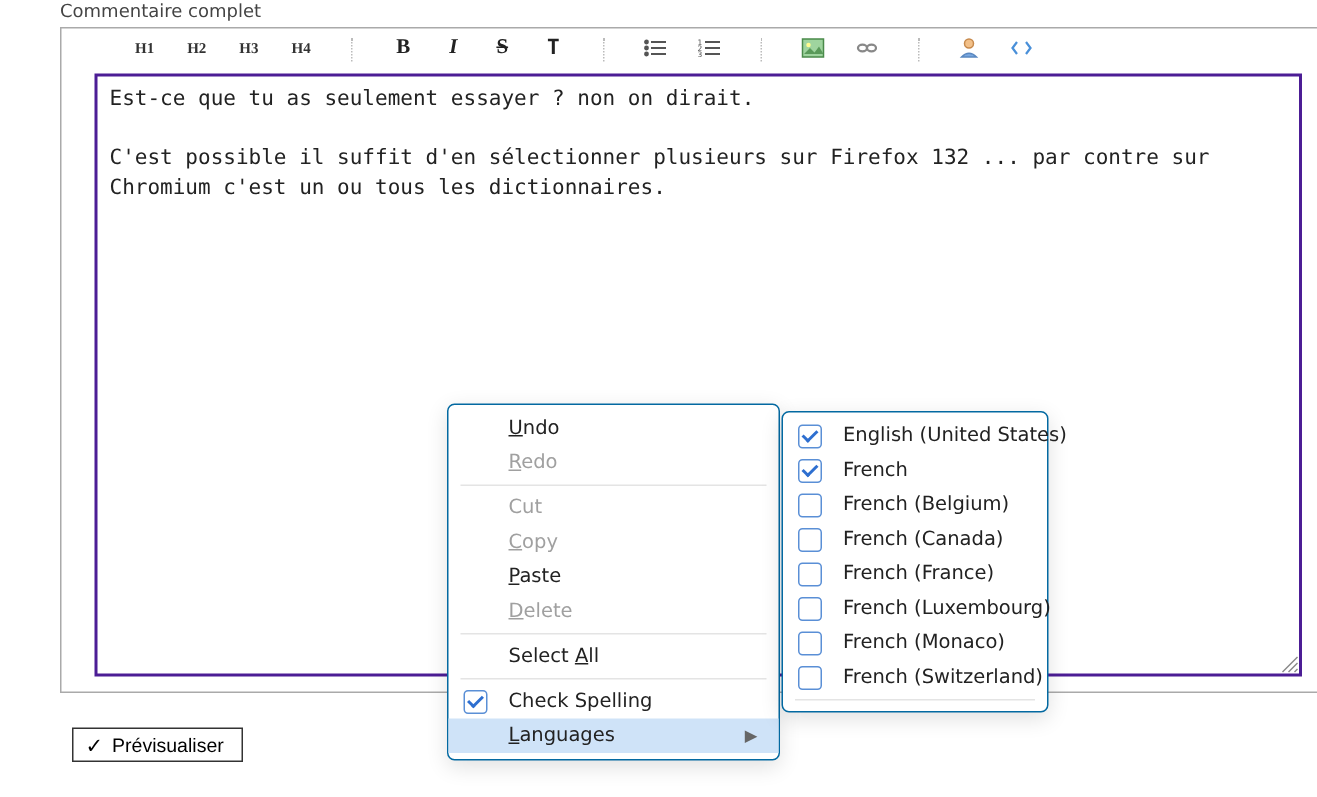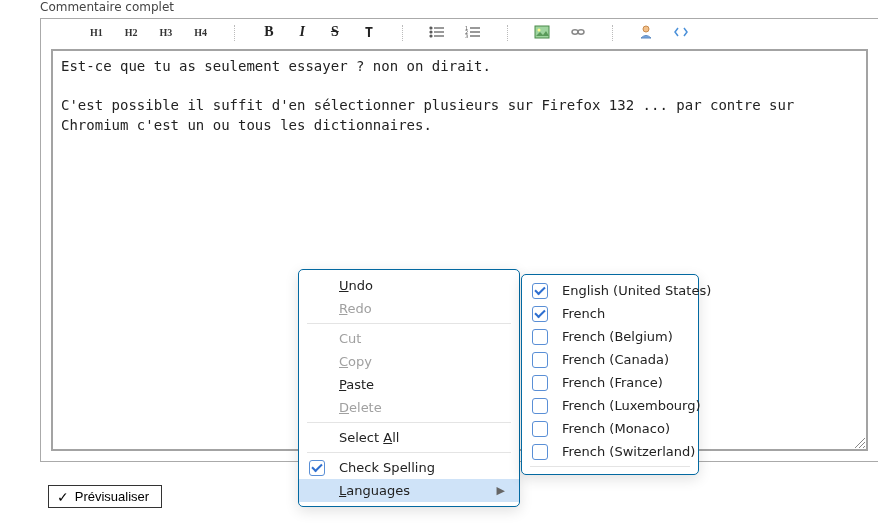--- a/index.html
+++ b/index.html
@@ -61,8 +61,8 @@
   }
   .toolbar svg { display: block; }
   .textarea {
-    border: 2px solid #a3a3a3;
-    margin: 0 10px 10px 10px;
+    border: 2px solid #4c1d95;
+    margin: 0 10px 10px 22px;
     height: 402px;
     padding: 6px 8px;
     font-family: "DejaVu Sans Mono", "Liberation Mono", monospace;

